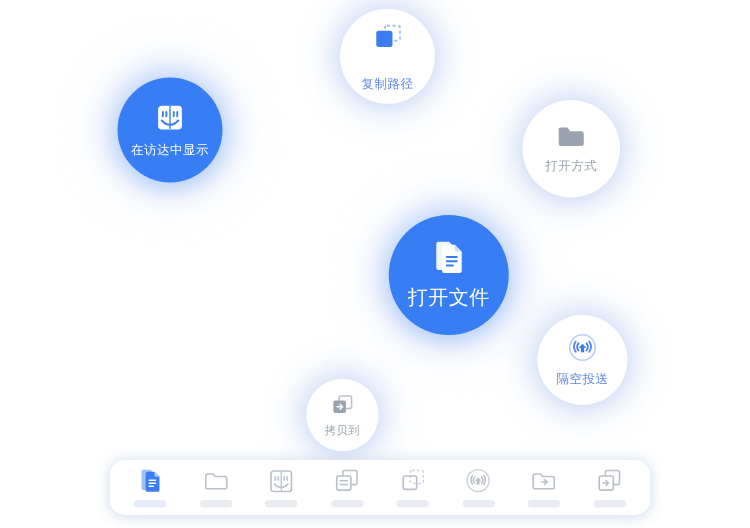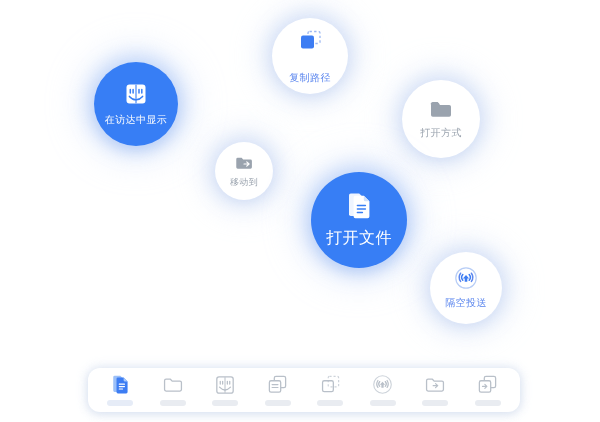--- a/index.html
+++ b/index.html
@@ -64,7 +64,7 @@
   .bubble.white .lbl.accent { color: #5b86ee; }
 
   
-  #b-copy-path   { left: 272px; top: 18px;   width: 76px;  height: 76px; gap: 12px; }
+  #b-copy-path   { left: 272px; top: 7px;   width: 76px;  height: 76px; gap: 12px; }
   #b-copy-path .ic { margin-top: 2px; }
   #b-show-finder { left: 94px;  top: 62px;  width: 84px;  height: 84px; }
   #b-open-with   { left: 402px; top: 80px;  width: 78px;  height: 78px; }

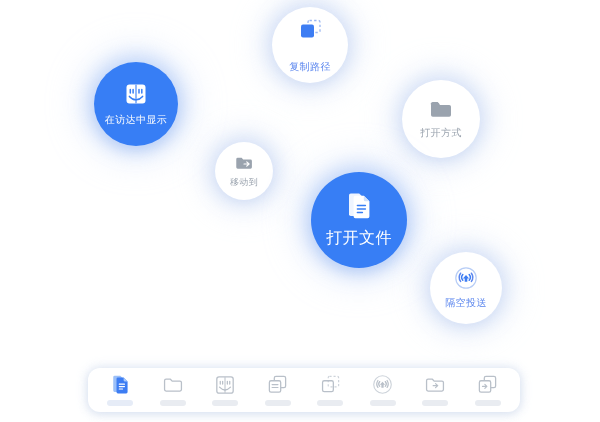--- a/index.html
+++ b/index.html
@@ -67,7 +67,7 @@
   #b-copy-path   { left: 272px; top: 7px;   width: 76px;  height: 76px; gap: 12px; }
   #b-copy-path .ic { margin-top: 2px; }
   #b-show-finder { left: 94px;  top: 62px;  width: 84px;  height: 84px; }
-  #b-open-with   { left: 402px; top: 80px;  width: 78px;  height: 78px; }
+  #b-open-with   { left: 418px; top: 80px;  width: 78px;  height: 78px; }
   #b-move-to     { left: 215px; top: 142px; width: 58px;  height: 58px; }
   #b-open-file   { left: 311px; top: 172px; width: 96px;  height: 96px; }
   #b-copy-file   { left: 124px; top: 232px; width: 74px;  height: 74px; }

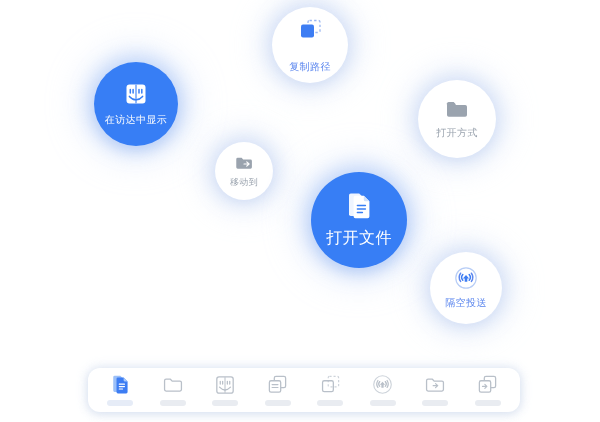--- a/index.html
+++ b/index.html
@@ -152,15 +152,6 @@
     <span class="lbl gray">打开方式</span>
   </div>
 
-  <div class="bubble white" id="b-move-to">
-    <span class="ic">
-      <svg width="20" height="18" viewBox="0 0 22 19">
-        <path d="M2.5 5.4 a1.6 1.6 0 0 1 1.6-1.6 h4.3 l1.7 1.9 h8 a1.6 1.6 0 0 1 1.6 1.6 v7 a1.6 1.6 0 0 1 -1.6 1.6 H4.1 A1.6 1.6 0 0 1 2.5 14.3 Z" fill="#9aa3ae"></path>
-        <path d="M11 10.6 h5.1 M14 8.2 l2.6 2.4 l-2.6 2.4" fill="none" stroke="#ffffff" stroke-width="1.3" stroke-linecap="round" stroke-linejoin="round"></path>
-      </svg>
-    </span>
-    <span class="lbl gray">移动到</span>
-  </div>
 
   <div class="bubble blue" id="b-open-file">
     <span class="ic">

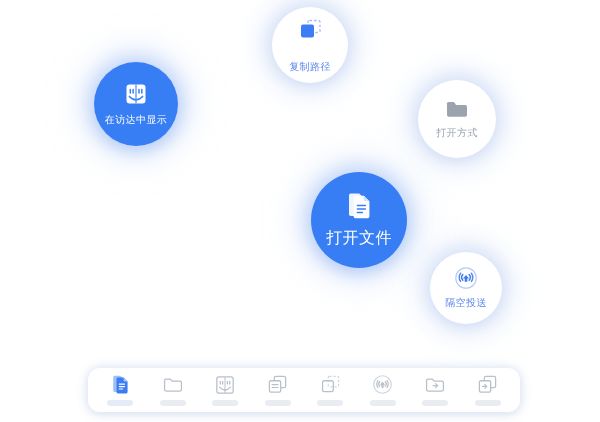--- a/index.html
+++ b/index.html
@@ -180,6 +180,16 @@
     <span class="lbl accent">隔空投送</span>
   </div>
 
+  <div class="bubble white" id="b-copy-to">
+    <span class="ic">
+      <svg width="20" height="20" viewBox="0 0 22 22">
+        <rect x="8" y="3" width="11" height="11" rx="1.6" fill="none" stroke="#b9c0c9" stroke-width="1.3"></rect>
+        <rect x="3" y="7" width="11" height="11" rx="1.6" fill="#9aa3ae"></rect>
+        <path d="M6.2 12.5 h4.4 M8.9 10.3 l2.2 2.2 l-2.2 2.2" fill="none" stroke="#ffffff" stroke-width="1.2" stroke-linecap="round" stroke-linejoin="round"></path>
+      </svg>
+    </span>
+    <span class="lbl gray">拷贝到</span>
+  </div>
 
   <div id="toolbar">
 

